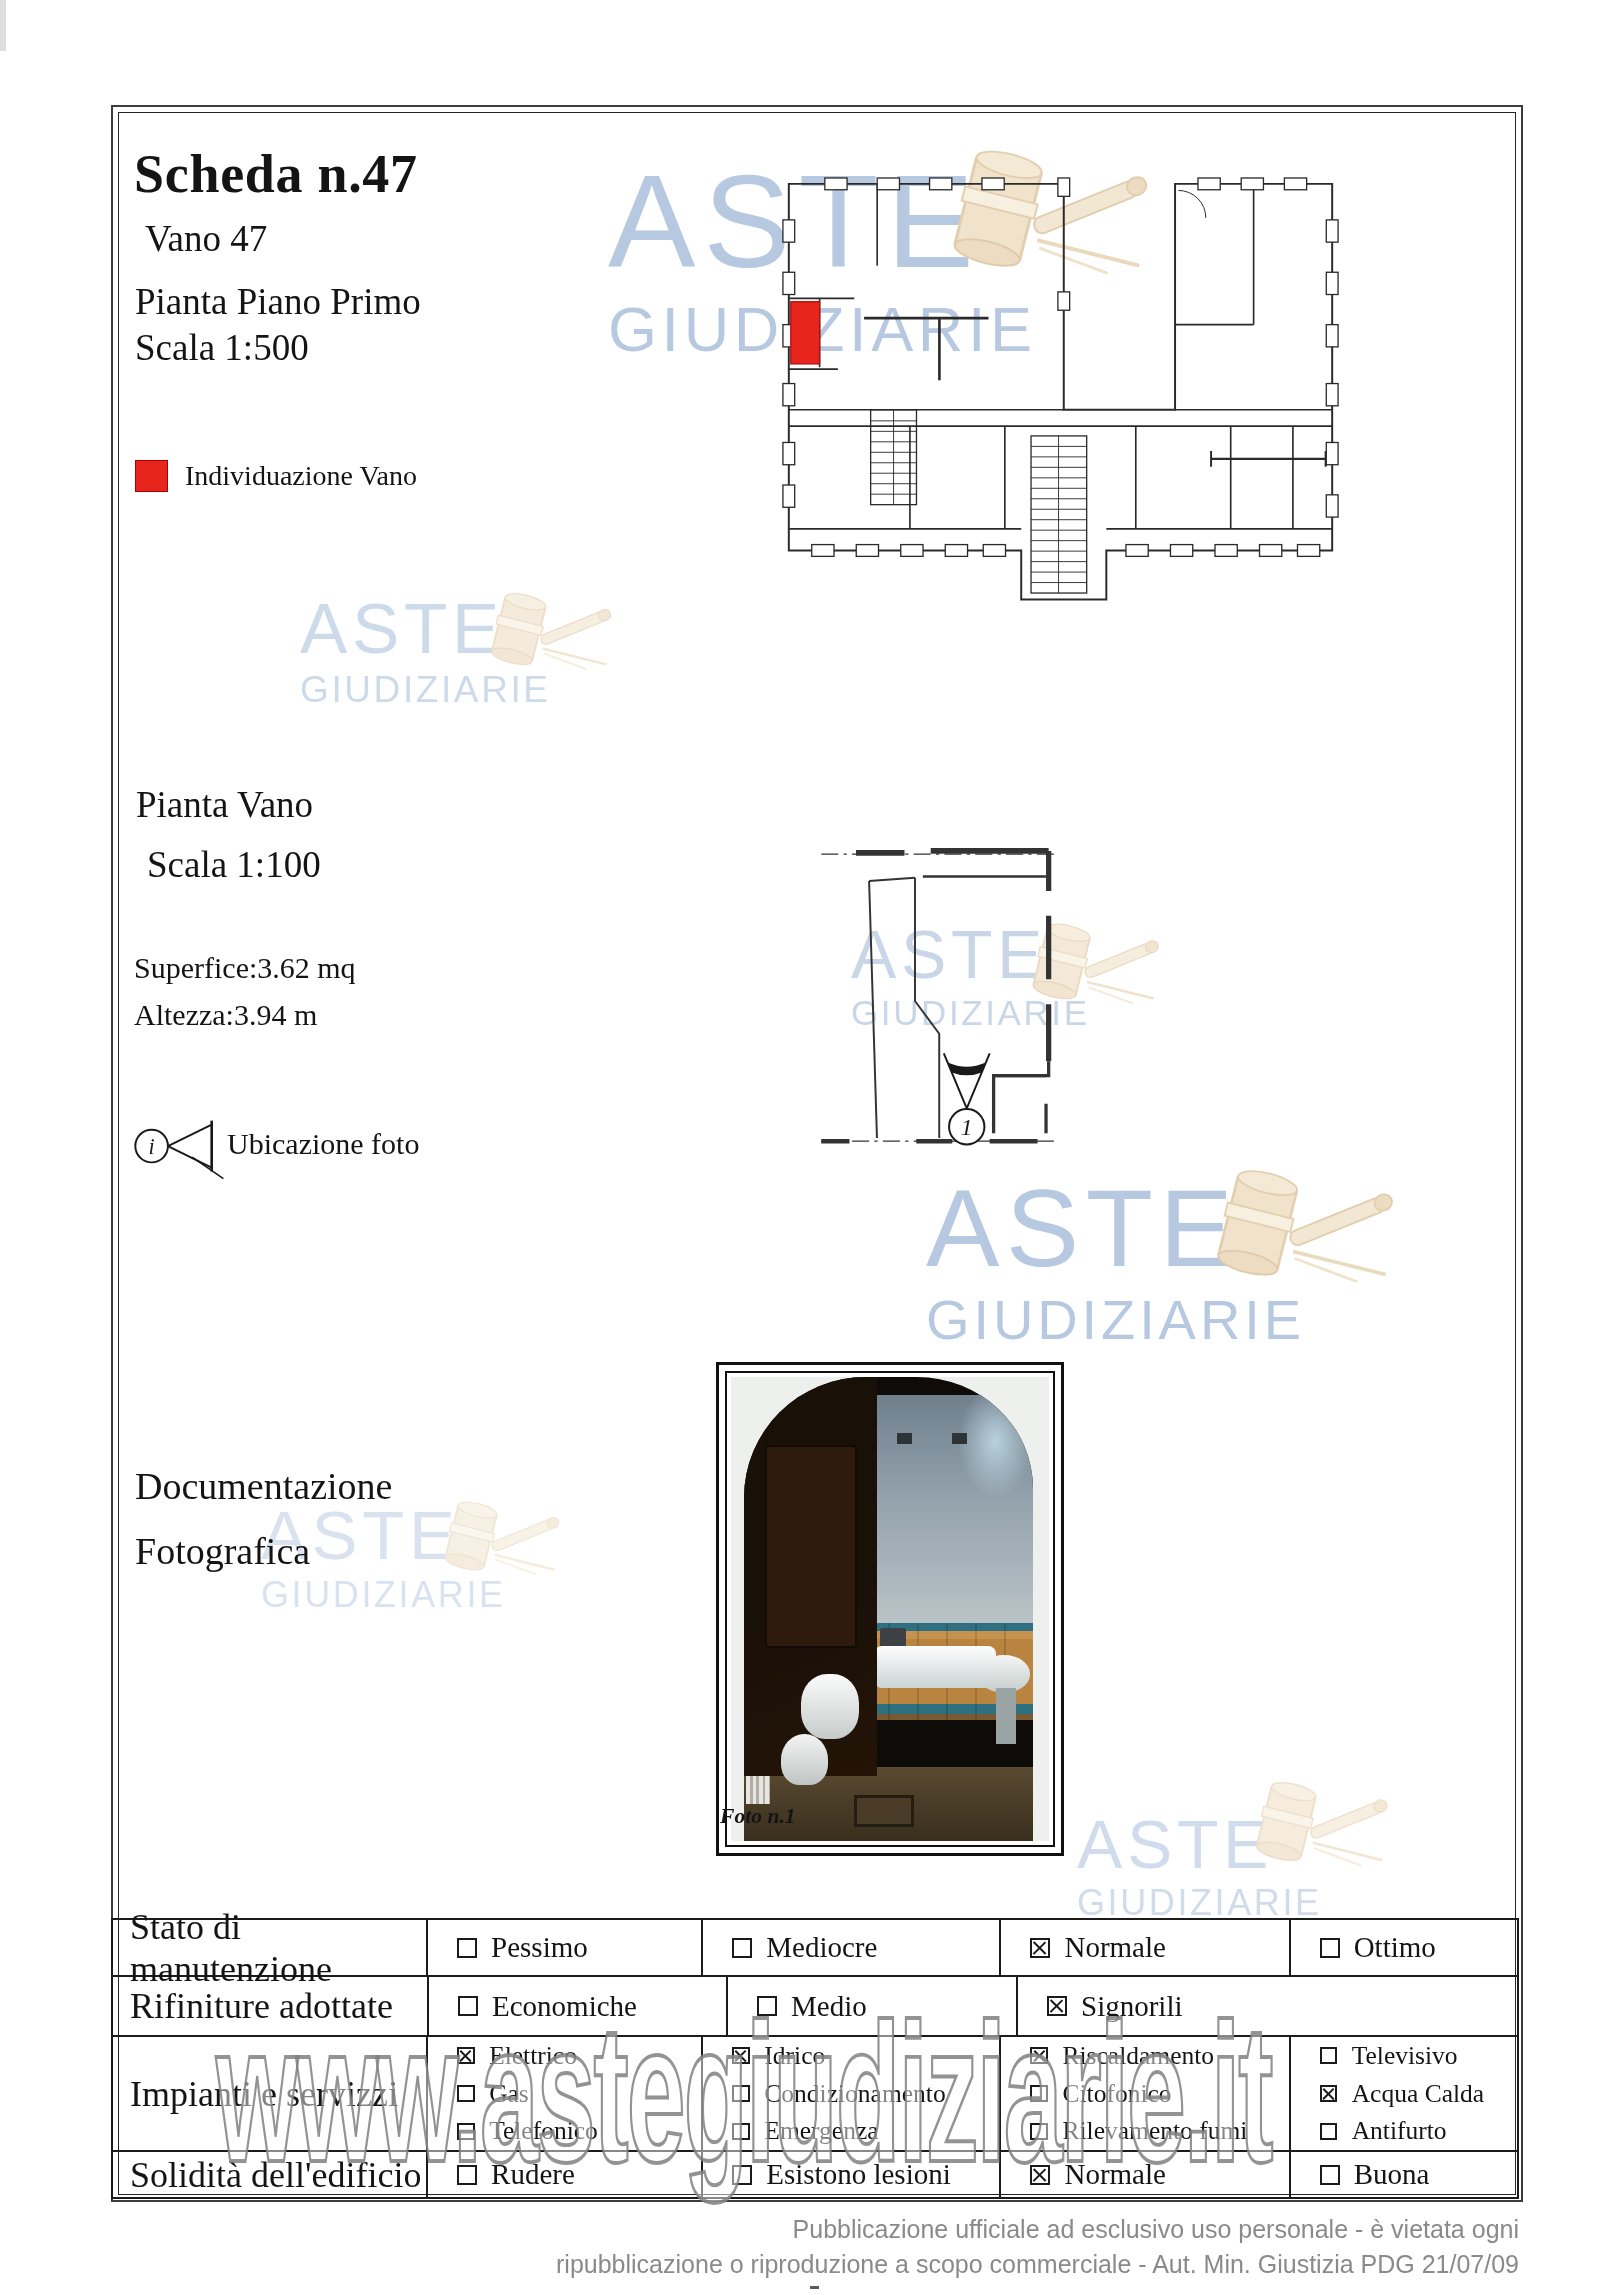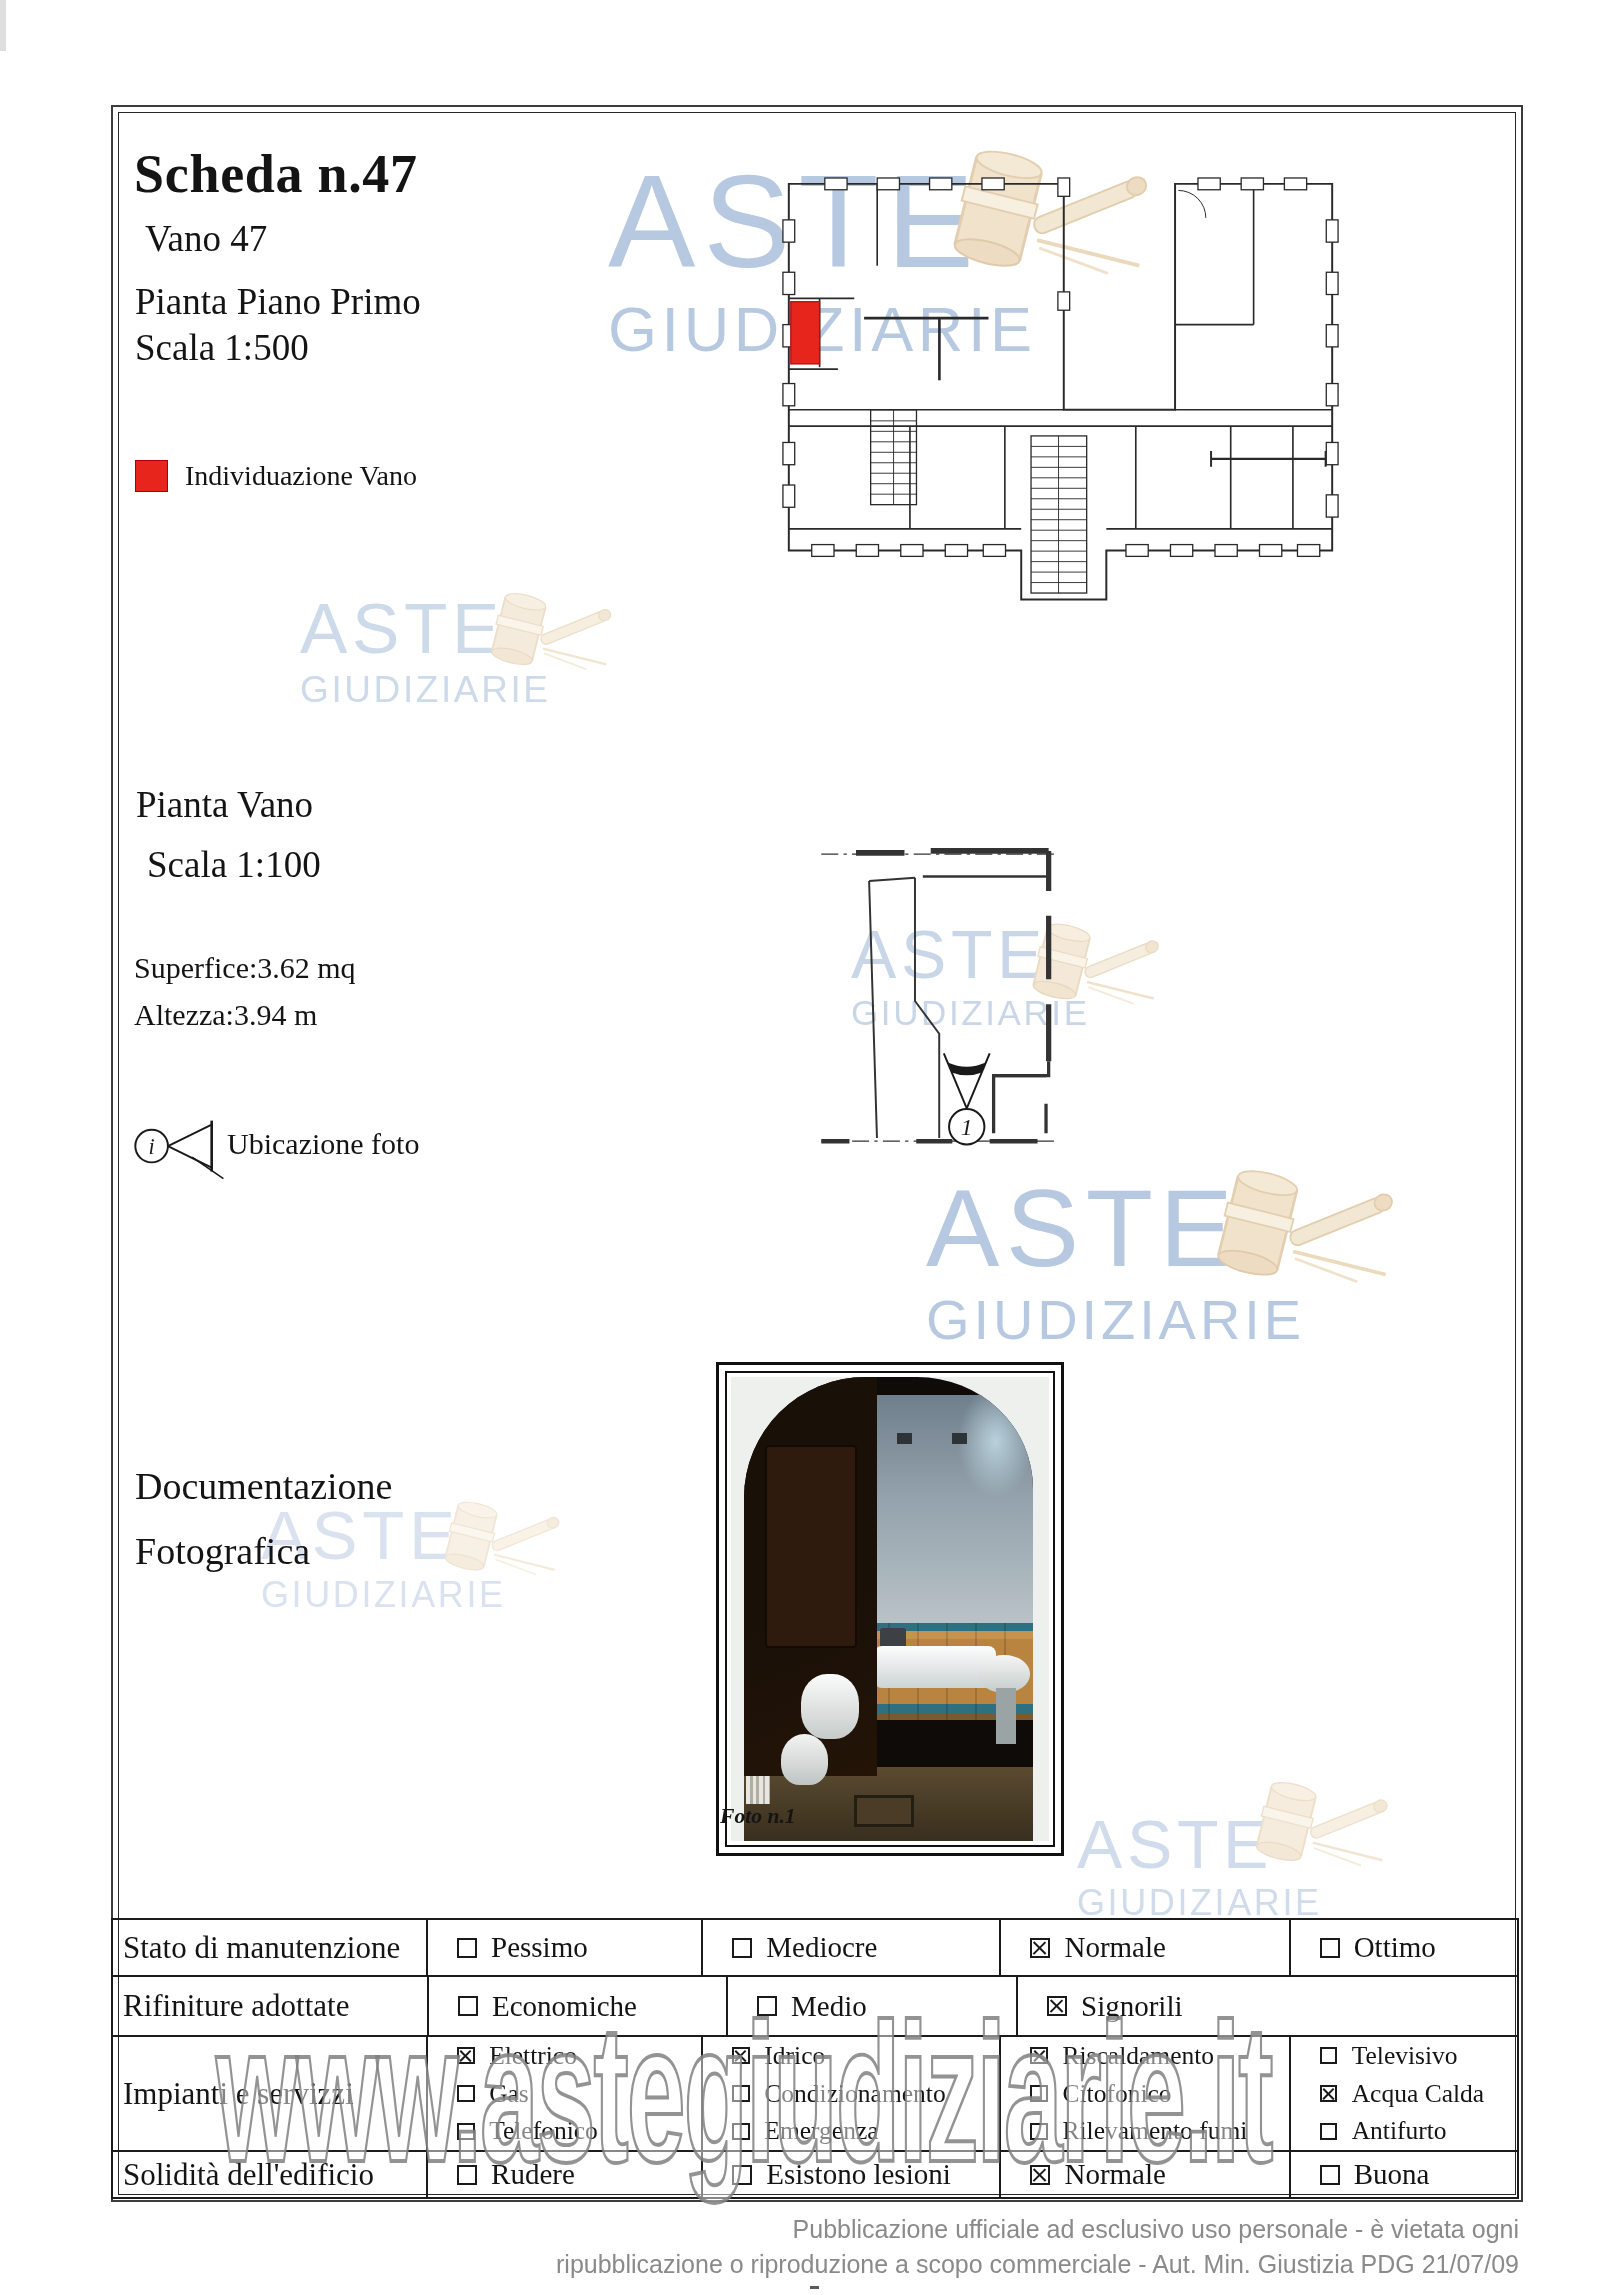--- a/index.html
+++ b/index.html
@@ -118,7 +118,7 @@
   .t-cell{box-sizing:border-box;display:flex;flex-direction:column;justify-content:center;
           padding-left:29px;gap:7.9px;}
   .t-cell + .t-cell{border-left:2px solid #1b1b1b;}
-  .t-label{width:314px;font-size:31px;padding-left:10px;}
+  .t-label{width:314px;font-size:36px;padding-left:17px;}
   .col-1{width:276px;}.col-2{width:299px;}.col-3{width:290px;}.col-4{width:229px;}
   .row-0{height:55px;}.row-1{height:60px;}.row-2{height:115px;}.row-3{height:47px;}
   .opt{display:flex;align-items:center;gap:14px;font-size:29px;white-space:nowrap;}

